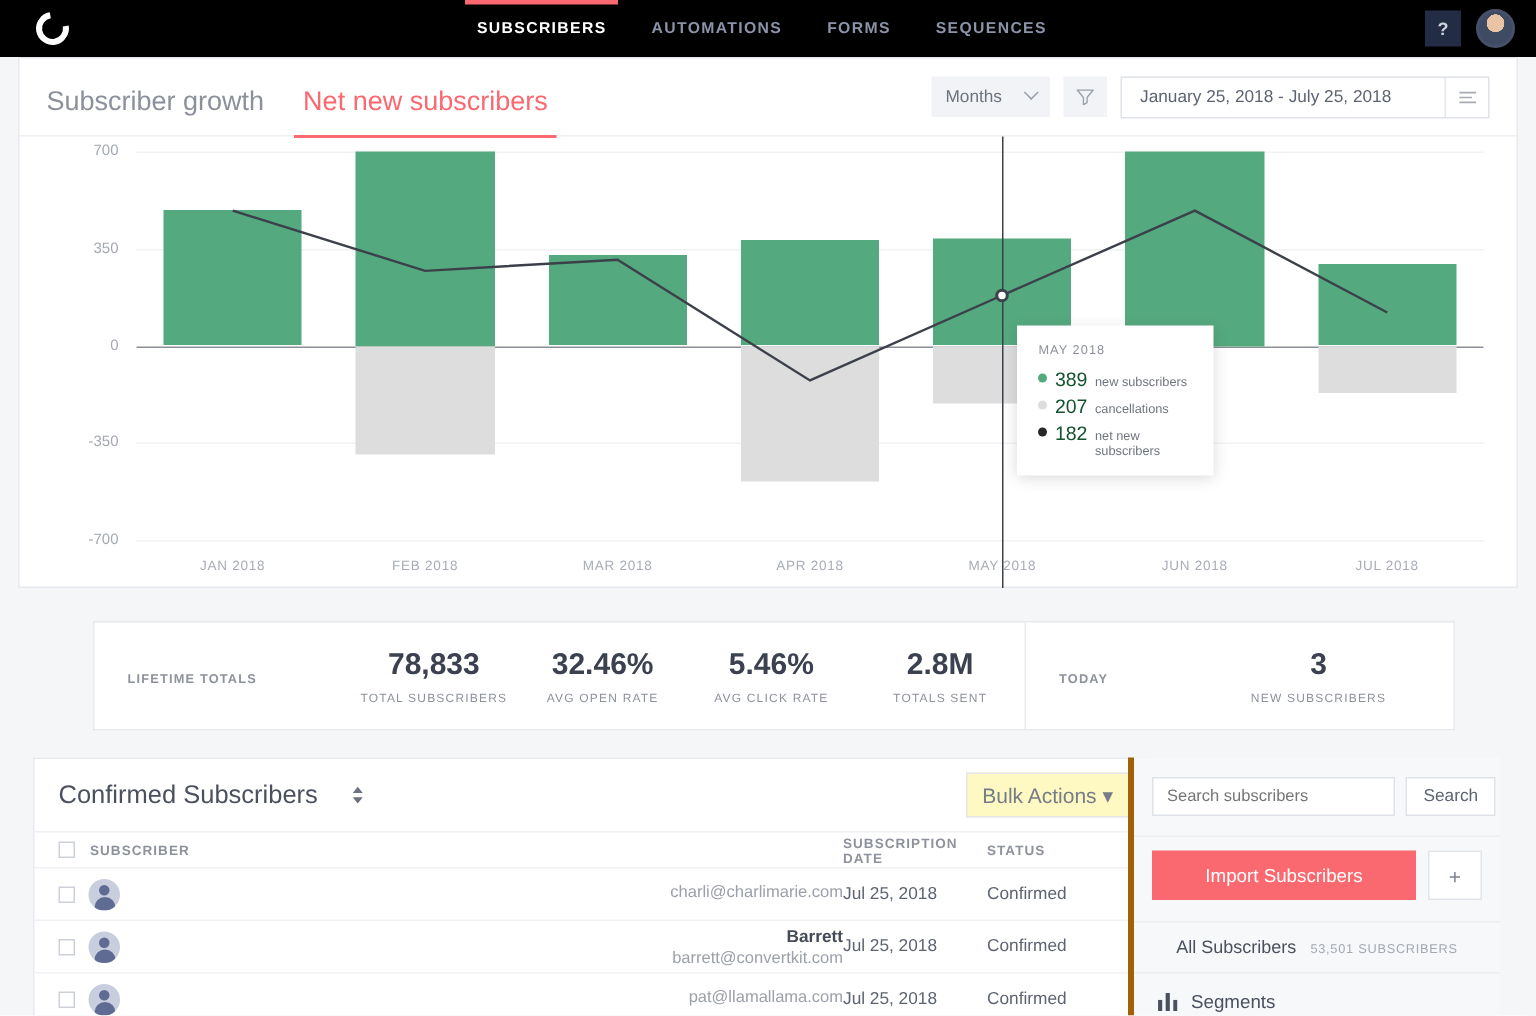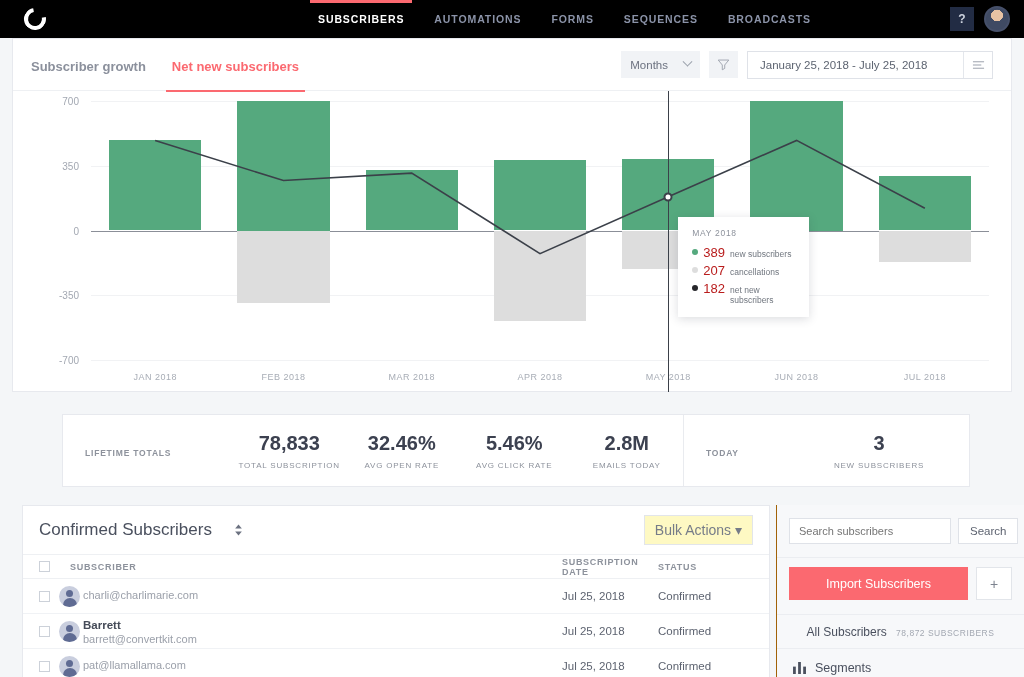--- a/index.html
+++ b/index.html
@@ -213,7 +213,6 @@
     <div class="nav-item"><span>AUTOMATIONS</span></div>
     <div class="nav-item"><span>FORMS</span></div>
     <div class="nav-item"><span>SEQUENCES</span></div>
-    <div class="nav-item"><span>BROADCASTS</span></div>
   </div>
   <div class="nav-right">
     <div class="help-btn">?</div>

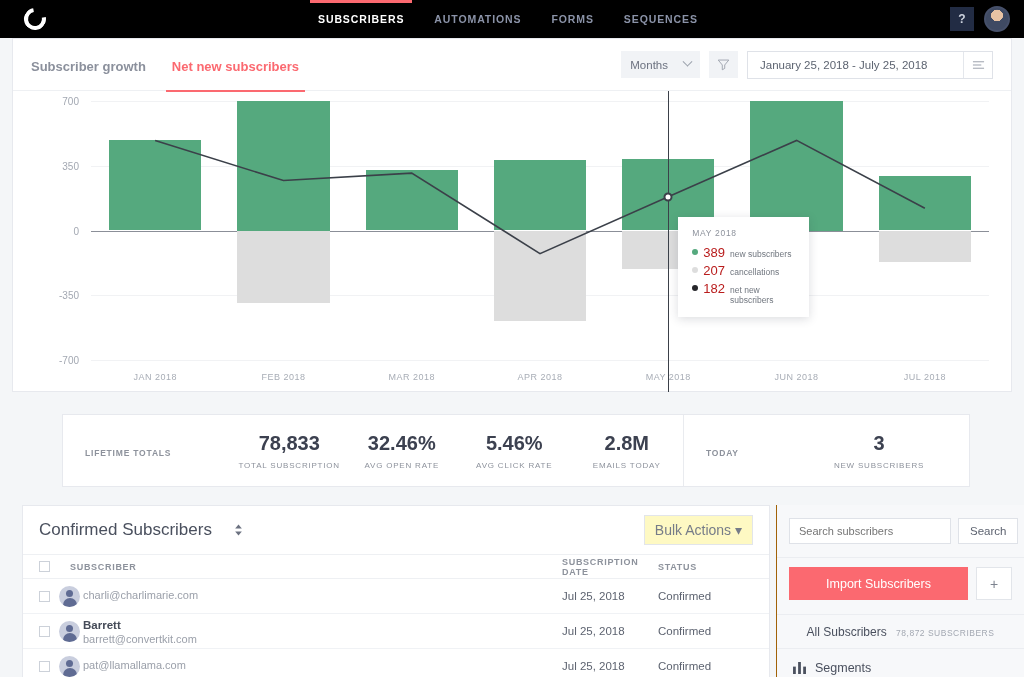--- a/index.html
+++ b/index.html
@@ -57,8 +57,8 @@
     border-bottom: 1px solid #eef0f3;
   }
   .ctab {
-    font-size: 13px; color: #8b909c; margin-right: 26px;
-    cursor: pointer; position: relative; height: 52px; line-height: 56px; font-weight: bold;
+    font-size: 18px; color: #8b909c; margin-right: 26px;
+    cursor: pointer; position: relative; height: 52px; line-height: 56px;
   }
   .ctab.active { color: #fb6970; }
   .ctab.active::after {

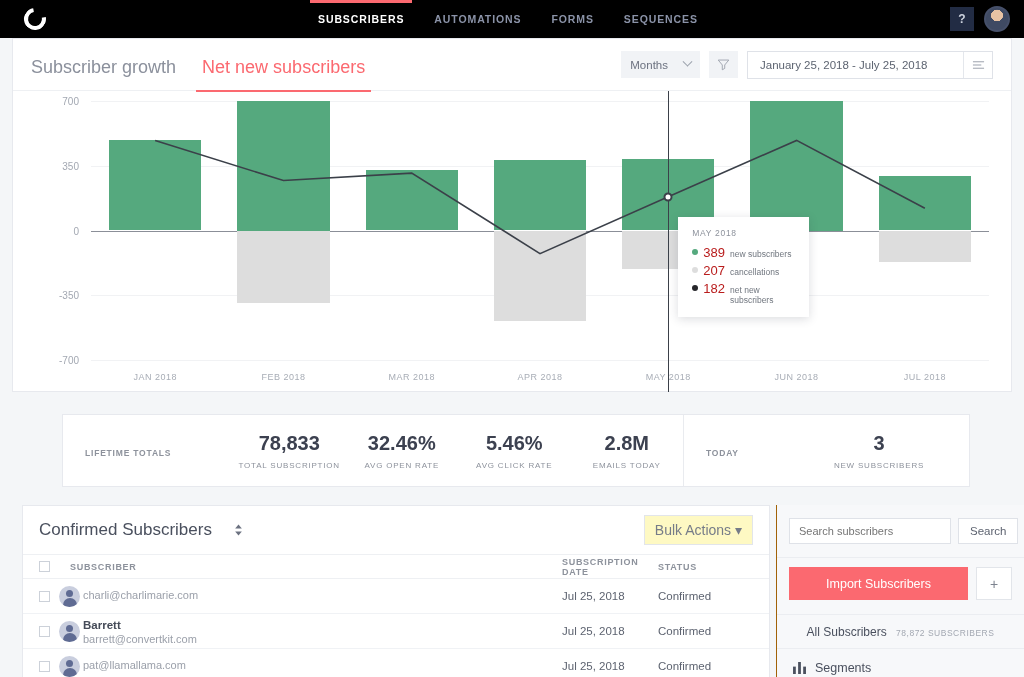--- a/index.html
+++ b/index.html
@@ -115,7 +115,7 @@
   .tt-title { font-size: 8.5px; color: #8d929c; letter-spacing: .7px; margin-bottom: 7px; }
   .tt-row { display: flex; align-items: baseline; gap: 5px; margin-top: 3px; }
   .tt-dot { width: 6px; height: 6px; border-radius: 50%; flex: none; transform: translateY(-2px); }
-  .tt-val { font-size: 13px; color: #b91c1c; }
+  .tt-val { font-size: 13px; color: #14532d; }
   .tt-lbl { font-size: 8.5px; color: #70767f; }
 
   

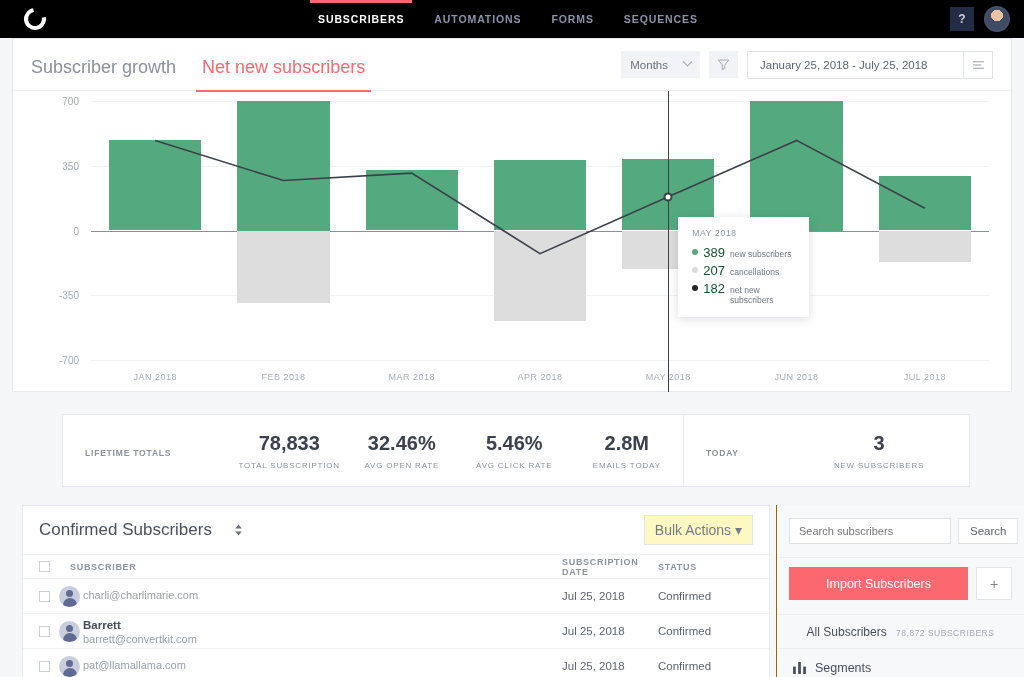--- a/index.html
+++ b/index.html
@@ -333,7 +333,7 @@
   <div id="lifetime-stats" style="flex:1;display:flex;">
       <div class="stat" style="flex:1">
         <div class="stat-val">78,833</div>
-        <div class="stat-lbl">TOTAL SUBSCRIPTION</div>
+        <div class="stat-lbl">TOTAL SUBSCRIBERS</div>
       </div>
       <div class="stat" style="flex:1">
         <div class="stat-val">32.46%</div>

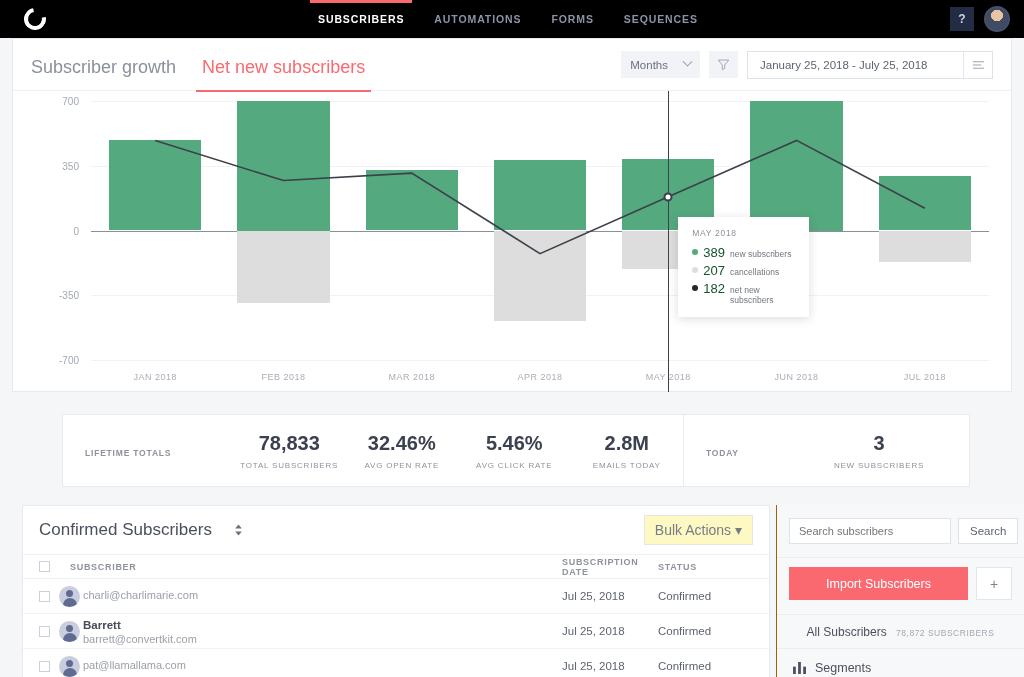--- a/index.html
+++ b/index.html
@@ -345,7 +345,7 @@
       </div>
       <div class="stat" style="flex:1">
         <div class="stat-val">2.8M</div>
-        <div class="stat-lbl">EMAILS TODAY</div>
+        <div class="stat-lbl">TOTALS SENT</div>
       </div>
     </div>
   <div class="vdiv"></div>

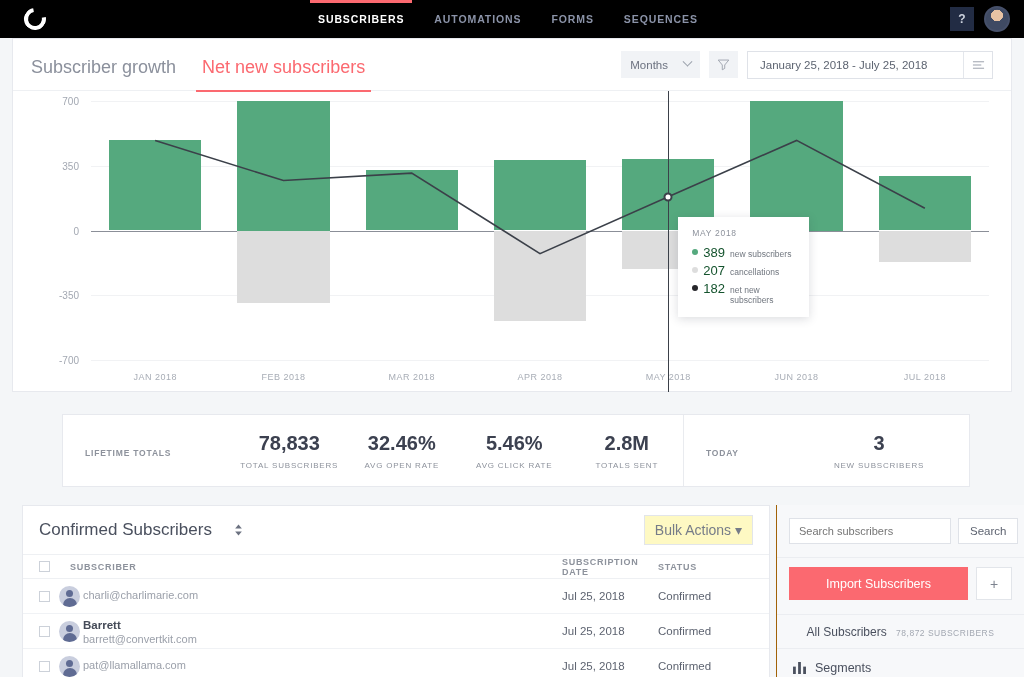--- a/index.html
+++ b/index.html
@@ -168,8 +168,8 @@
 
   
   .rside {
-    position: absolute; top: 505px; left: 776px; width: 248px; bottom: 0;
-    background: #f7f8fa; border-left: 1px solid #a16207;
+    position: absolute; top: 505px; left: 752px; width: 248px; bottom: 0;
+    background: #f7f8fa; border-left: 4px solid #a16207;
   }
   .rs-search { display: flex; gap: 7px; padding: 13px 12px; align-items: center; }
   .s-input {

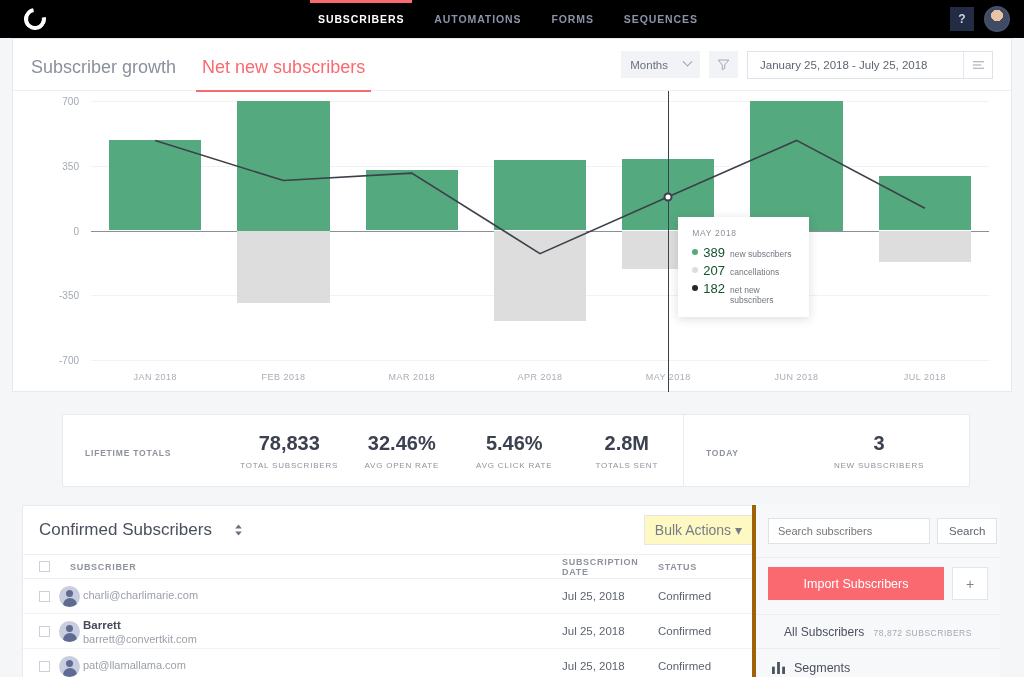--- a/index.html
+++ b/index.html
@@ -147,7 +147,7 @@
     font-size: 9px; color: #8d929c; letter-spacing: .7px; font-weight: bold;
   }
   .cb { width: 11px; height: 11px; border: 1px solid #ccd1d9; background: #fff; flex: none; cursor: pointer; }
-  .col-sub { flex: 1; margin-left: 20px; }
+  .col-sub { flex: 1; margin-left: 10px; }
   .col-date { width: 96px; }
   .col-status { width: 95px; }
   .trow {

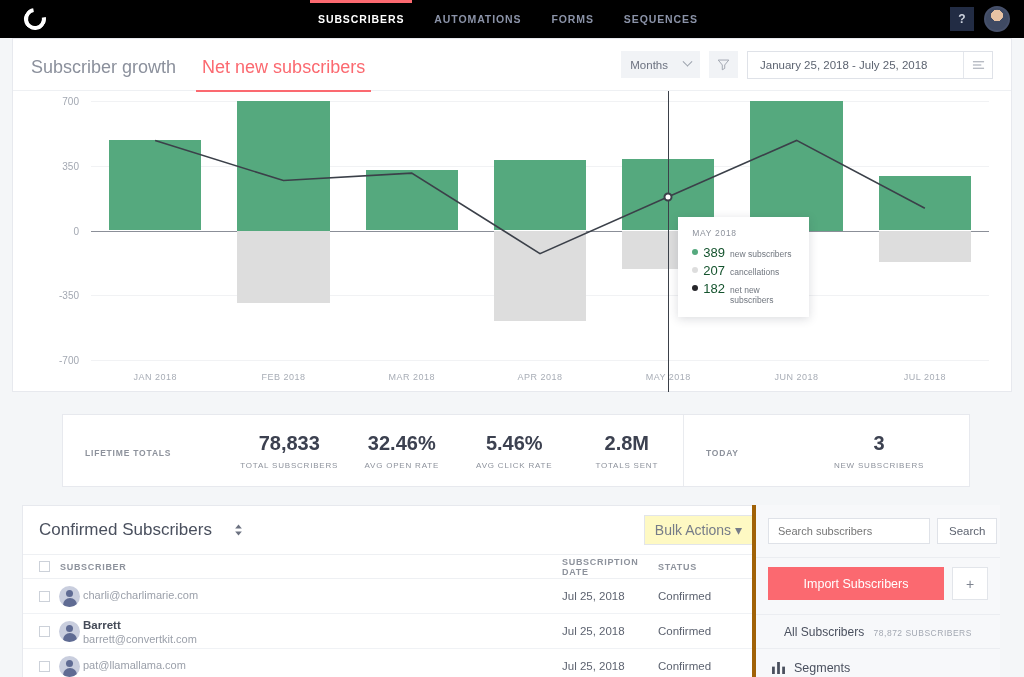--- a/index.html
+++ b/index.html
@@ -160,7 +160,7 @@
   }
   .av::before { content:""; position:absolute; width:7px; height:7px; border-radius:50%; background:#5f6b93; left:7px; top:4px; }
   .av::after { content:""; position:absolute; width:14px; height:9px; border-radius:7px 7px 0 0; background:#5f6b93; left:3.5px; top:12px; }
-  .cell-sub { flex: 1; margin-left: 3px; }
+  .cell-sub { flex: 1; margin-left: 3px; text-align: right; }
   .sname { font-size: 11.5px; color: #454b58; font-weight: bold; line-height: 1.25; }
   .semail { font-size: 11px; color: #9ba0aa; line-height: 1.25; }
   .cell-date { width: 96px; font-size: 11.5px; color: #5d6370; }

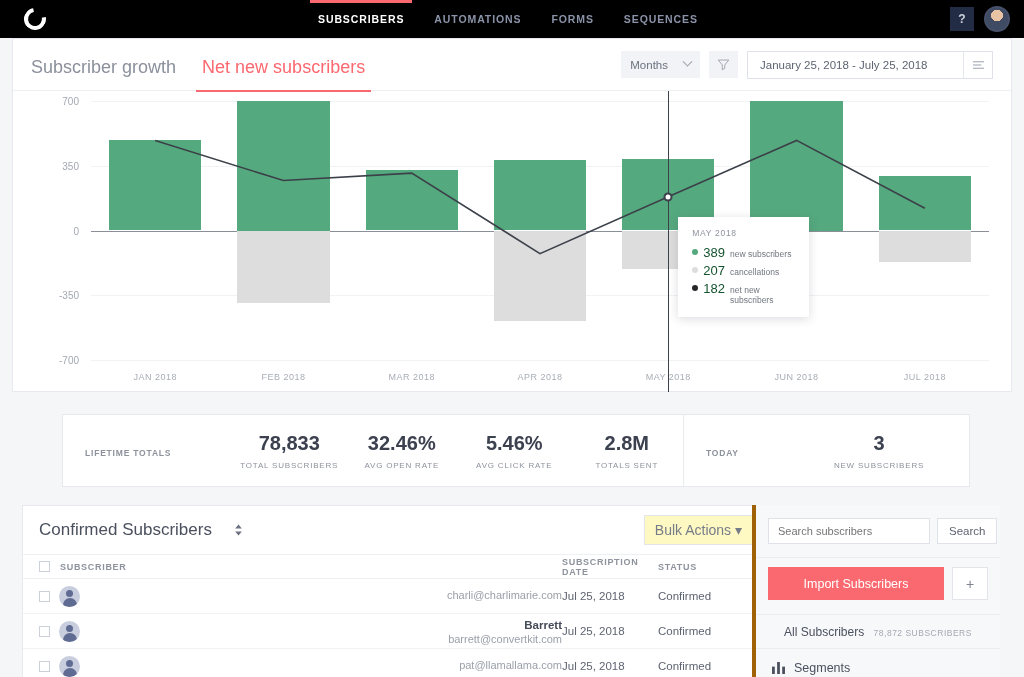--- a/index.html
+++ b/index.html
@@ -421,7 +421,7 @@
   </div>
   <div class="allsub">
     <span class="allsub-t">All Subscribers</span>
-    <span class="allsub-c">78,872 SUBSCRIBERS</span>
+    <span class="allsub-c">53,501 SUBSCRIBERS</span>
   </div>
   <div class="seg-row">
     <svg width="13" height="12" viewBox="0 0 14 13">

